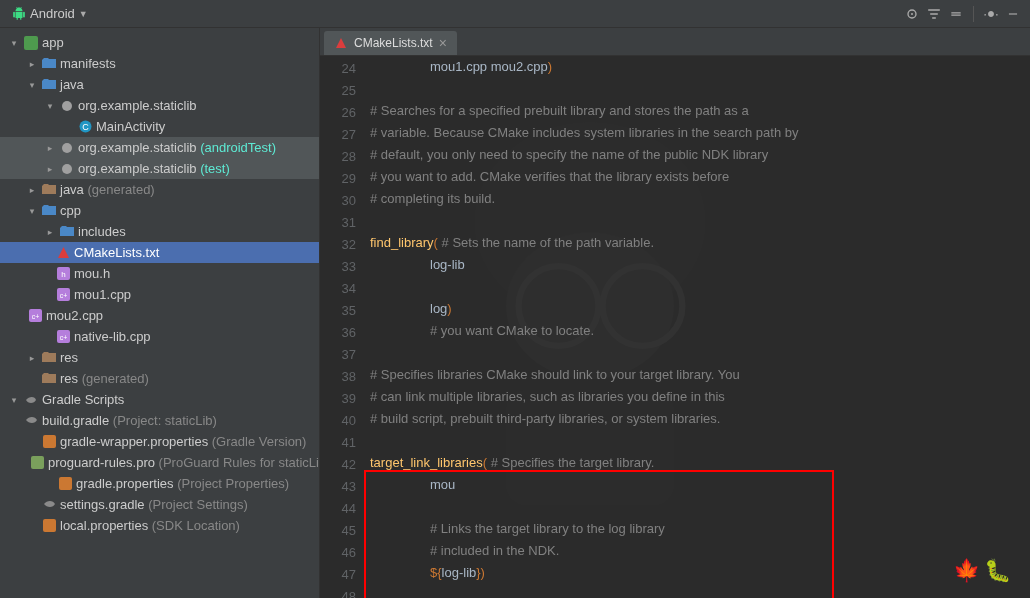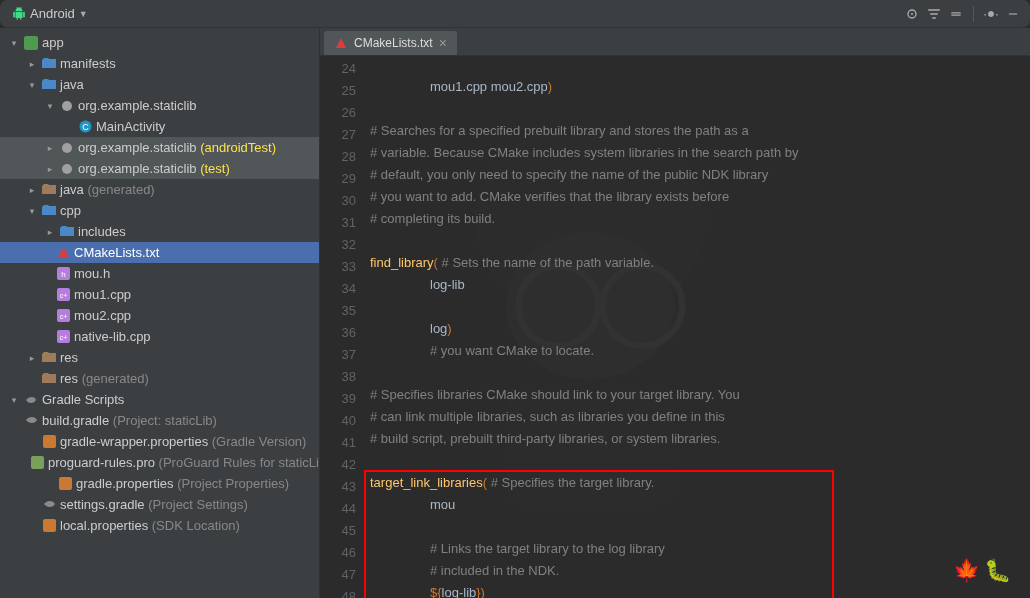--- a/index.html
+++ b/index.html
@@ -4,7 +4,7 @@
 <style>
 * { margin:0; padding:0; box-sizing:border-box; font-family: -apple-system, "Segoe UI", sans-serif; }
 body { background:#2b2b2b; color:#bbbbbb; font-size:13px; width:1030px; height:598px; overflow:hidden; position:relative; }
-.top-toolbar { height:28px; background:#3c3f41; display:flex; align-items:center; padding:0 8px; gap:4px; border-bottom:1px solid #323232;border-radius:7px; }
+.top-toolbar { height:28px; background:#3c3f41; display:flex; align-items:center; padding:0 8px; gap:4px; border-bottom:1px solid #323232; }
 .android-dd { display:flex; align-items:center; gap:4px; color:#ccc; cursor:pointer; padding:2px 4px; }
 .android-dd .andicon { width:14px; height:14px; }
 .spacer { flex:1; }

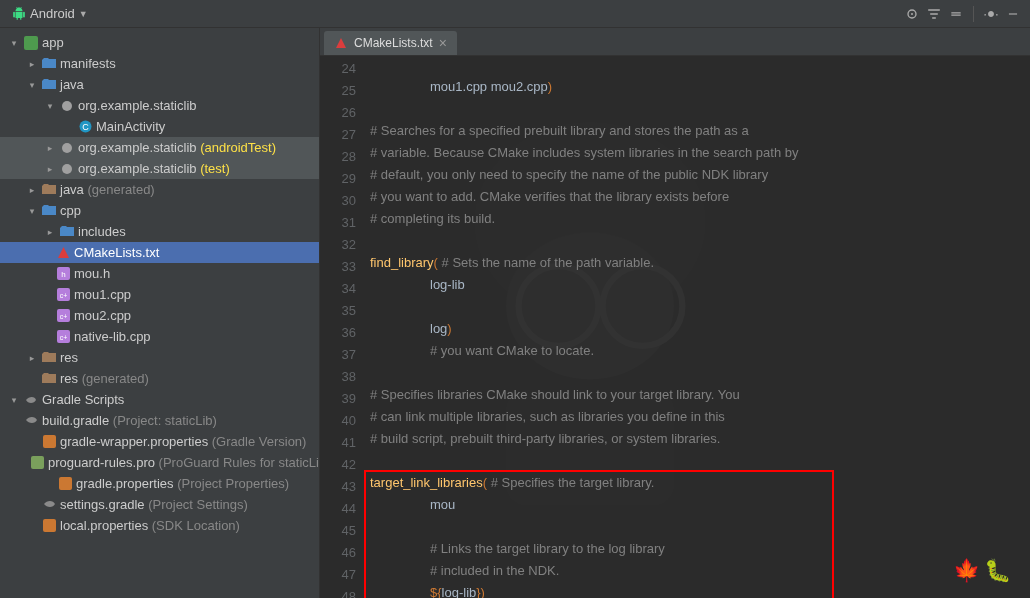--- a/index.html
+++ b/index.html
@@ -28,7 +28,7 @@
 .code { flex:1; display:flex; font-family:"JetBrains Mono","Consolas",monospace; font-size:13px; line-height:22px; overflow:hidden; position:relative; }
 .gutter { width:50px; text-align:right; padding:2px 14px 0 4px; color:#606366; user-select:none; }
 .gutter div { height:22px; }
-.src { flex:1; padding:20px 0 0 0; position:relative; }
+.src { flex:1; padding:0 0 0 0; position:relative; }
 .src .ln { height:22px; white-space:pre; }
 .kw { color:#cc7832; }
 .cm { color:#808080; }

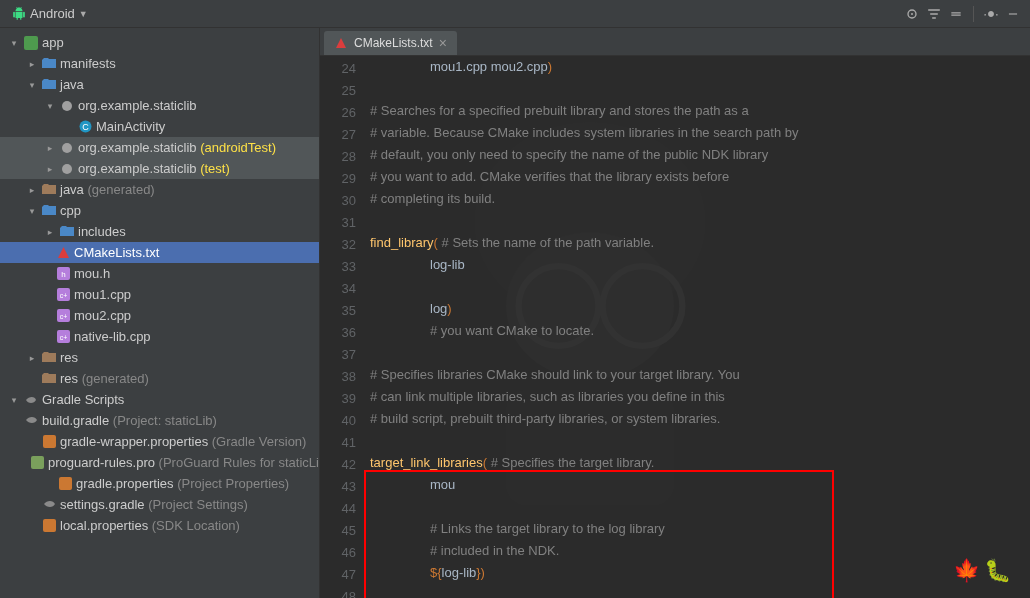--- a/index.html
+++ b/index.html
@@ -20,7 +20,7 @@
 .label { color:#ccc; }
 .row.sel .label { color:#fff; }
 .label .dim { color:#888; }
-.row.sel .label .dim, .row.band .label .dim { color:#fde047; }
+.row.sel .label .dim, .row.band .label .dim { color:#5eead4; }
 .editor-area { flex:1; display:flex; flex-direction:column; background:#2b2b2b; position:relative; }
 .tabbar { height:28px; display:flex; align-items:flex-end; background:#3c3f41; border-bottom:1px solid #323232; padding-left:4px; }
 .tab { display:flex; align-items:center; gap:6px; padding:4px 10px; background:#515658; color:#ddd; font-size:12px; border-top-left-radius:3px; border-top-right-radius:3px; }

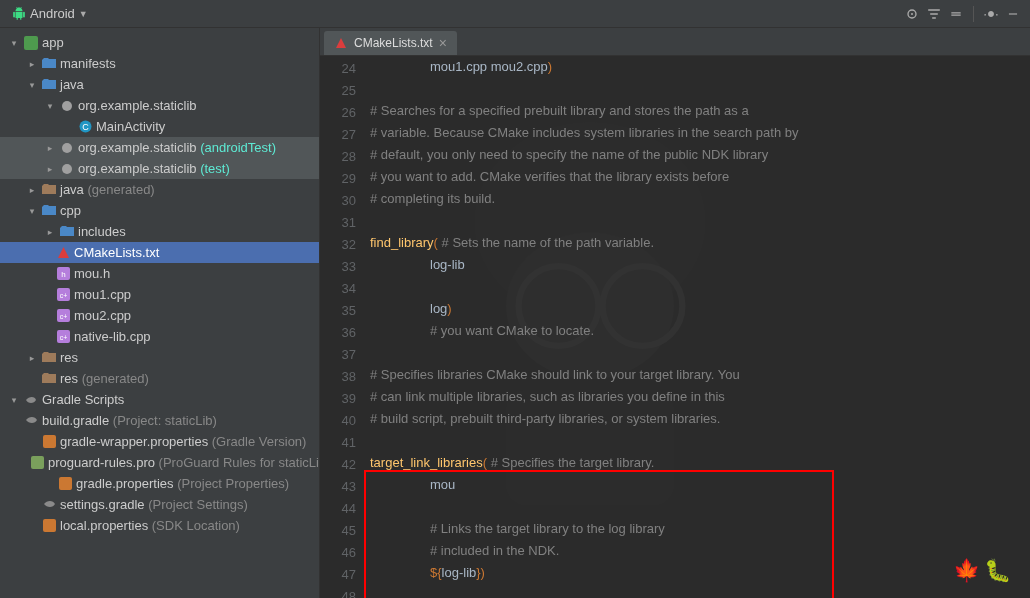--- a/index.html
+++ b/index.html
@@ -216,7 +216,7 @@
         <span class="label">mou1.cpp</span>
       </div>
 
-      <div class="row" style="padding-left:56px">
+      <div class="row" style="padding-left:28px">
         <span class="ico">
             <svg width="13" height="13">
               <rect width="13" height="13" rx="2" fill="#b57edc"></rect>

